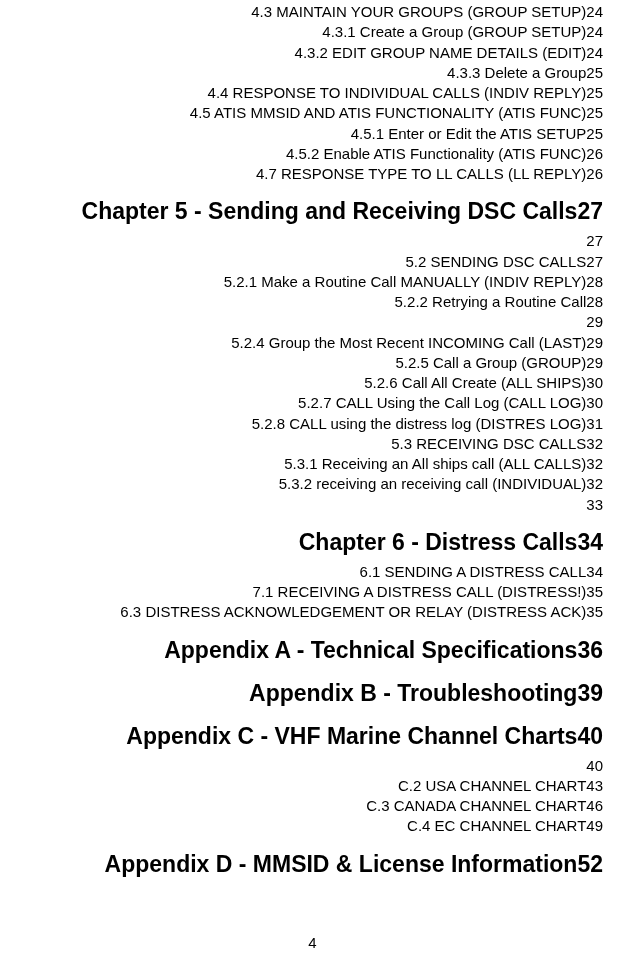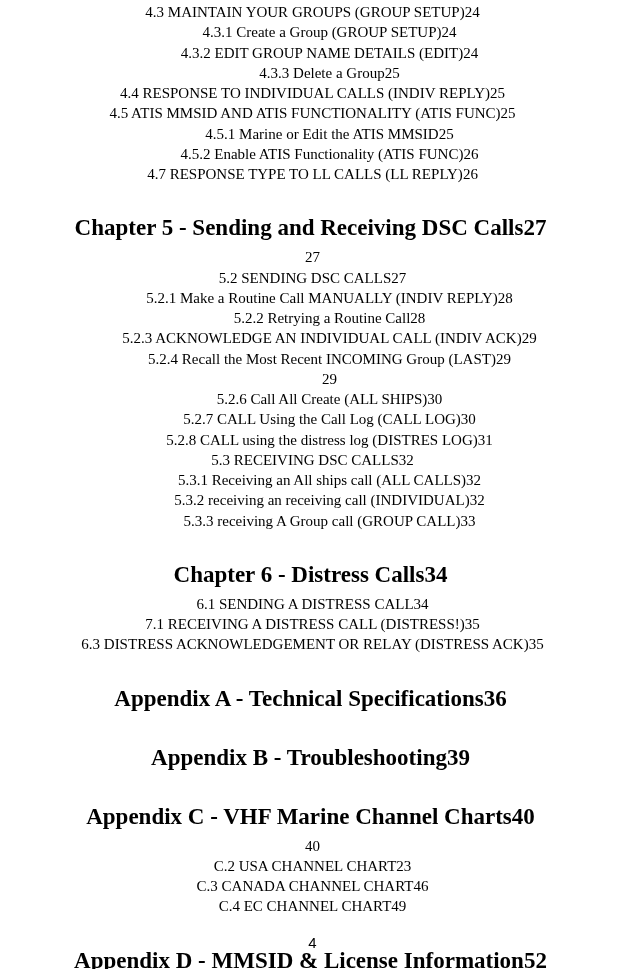--- a/index.html
+++ b/index.html
@@ -14,10 +14,9 @@
     }
     .toc-line {
       display: flex;
-      justify-content: center;
+      justify-content: flex-end;
       align-items: baseline;
       line-height: 1.35;
-      font-family: Liberation Serif, serif;
     }
     
     .lvl1 {

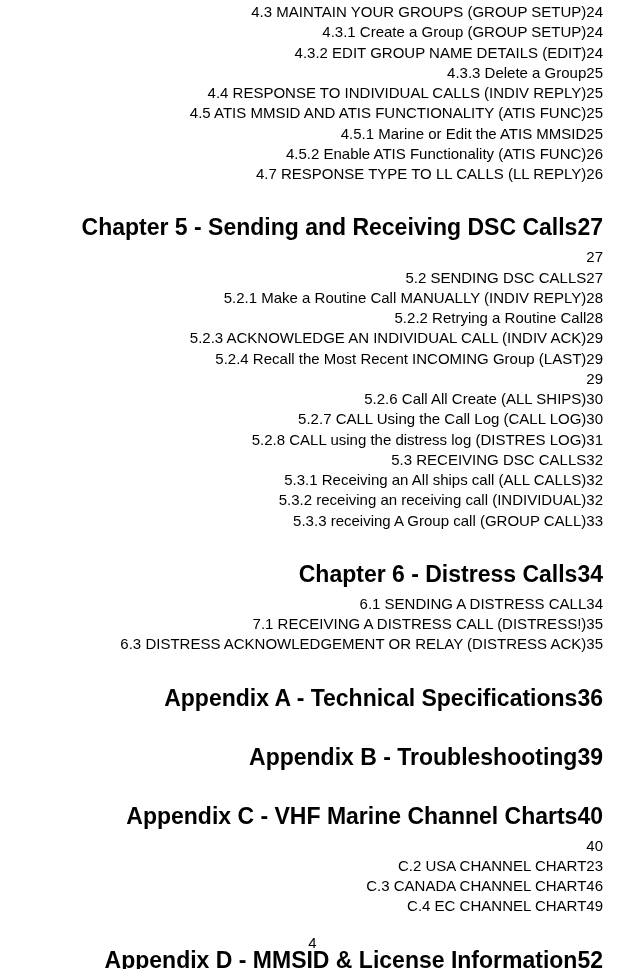--- a/index.html
+++ b/index.html
@@ -77,7 +77,7 @@
       <span class="page">25</span>
     </div>
     <div class="toc-line lvl3">
-      <span class="title">4.5.1 Marine or Edit the ATIS MMSID</span>
+      <span class="title">4.5.1 Enter or Edit the ATIS SETUP</span>
       <span class="page">25</span>
     </div>
     <div class="toc-line lvl3">

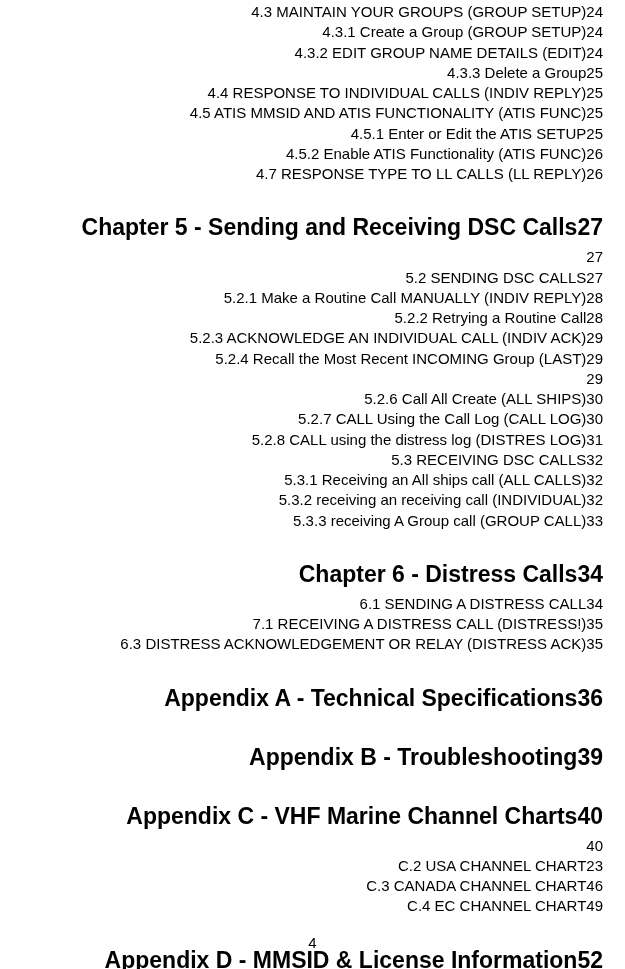--- a/index.html
+++ b/index.html
@@ -22,7 +22,7 @@
     .lvl1 {
       font-size: 23px;
       font-weight: bold;
-      margin-top: 28px;
+      margin-top: 12px;
       margin-bottom: 4px;
     }
     .lvl1 .page { font-size: 23px; font-weight: bold; }

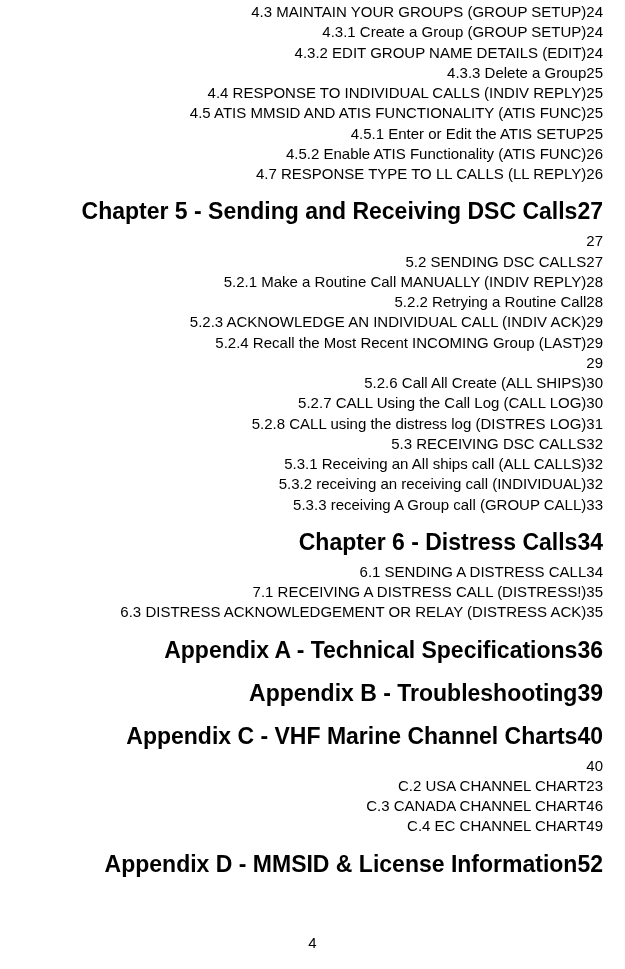--- a/index.html
+++ b/index.html
@@ -108,7 +108,6 @@
       <span class="page">28</span>
     </div>
     <div class="toc-line lvl3">
-      <span class="title">5.2.3 ACKNOWLEDGE AN INDIVIDUAL CALL (INDIV ACK)</span>
       <span class="page">29</span>
     </div>
     <div class="toc-line lvl3">

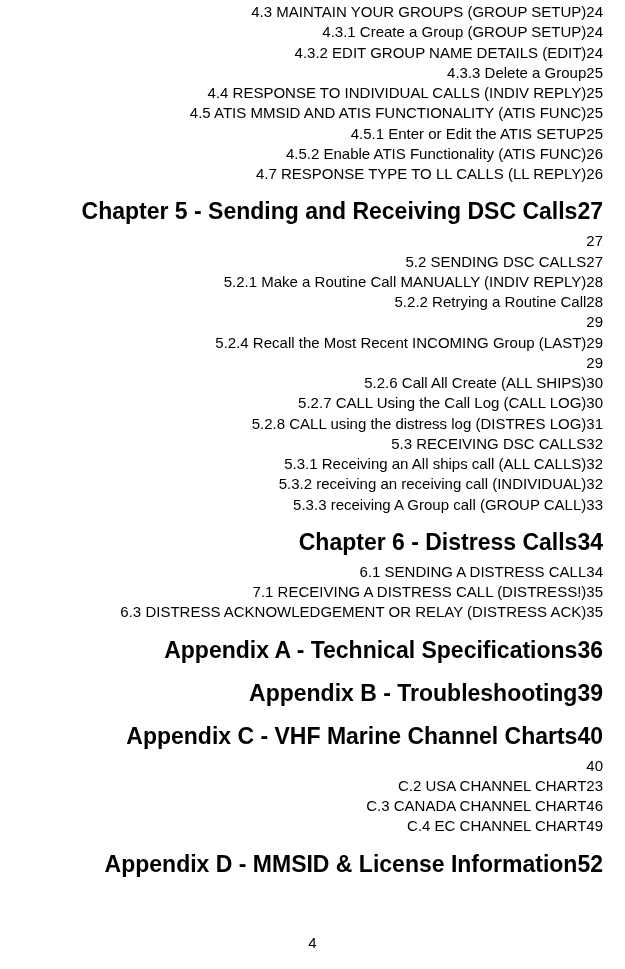--- a/index.html
+++ b/index.html
@@ -111,7 +111,7 @@
       <span class="page">29</span>
     </div>
     <div class="toc-line lvl3">
-      <span class="title">5.2.4 Recall the Most Recent INCOMING Group (LAST)</span>
+      <span class="title">5.2.4 Group the Most Recent INCOMING Call (LAST)</span>
       <span class="page">29</span>
     </div>
     <div class="toc-line lvl3">

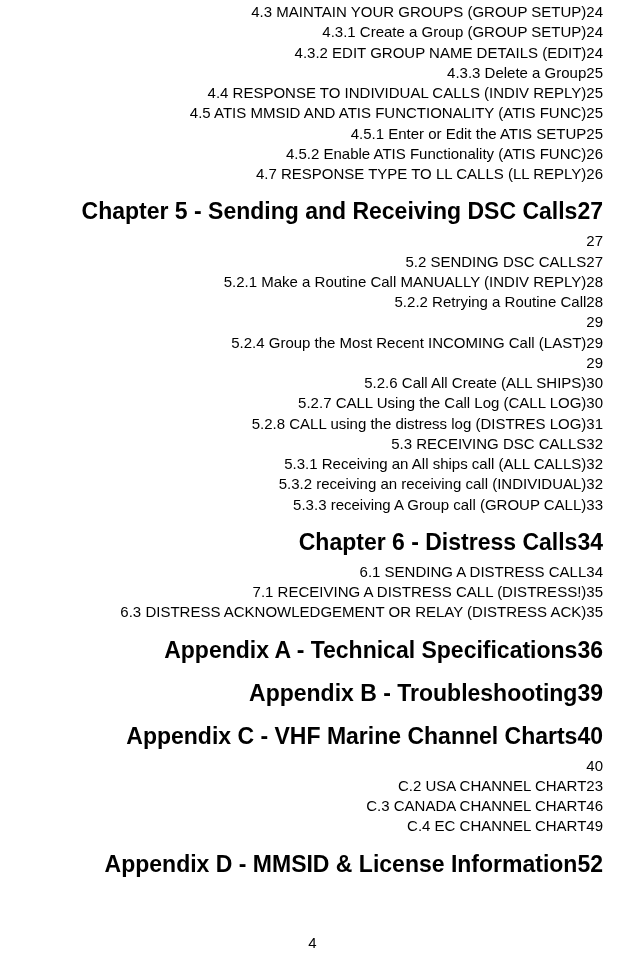--- a/index.html
+++ b/index.html
@@ -115,6 +115,7 @@
       <span class="page">29</span>
     </div>
     <div class="toc-line lvl3">
+      <span class="title">5.2.5 Call a Group (GROUP)</span>
       <span class="page">29</span>
     </div>
     <div class="toc-line lvl3">

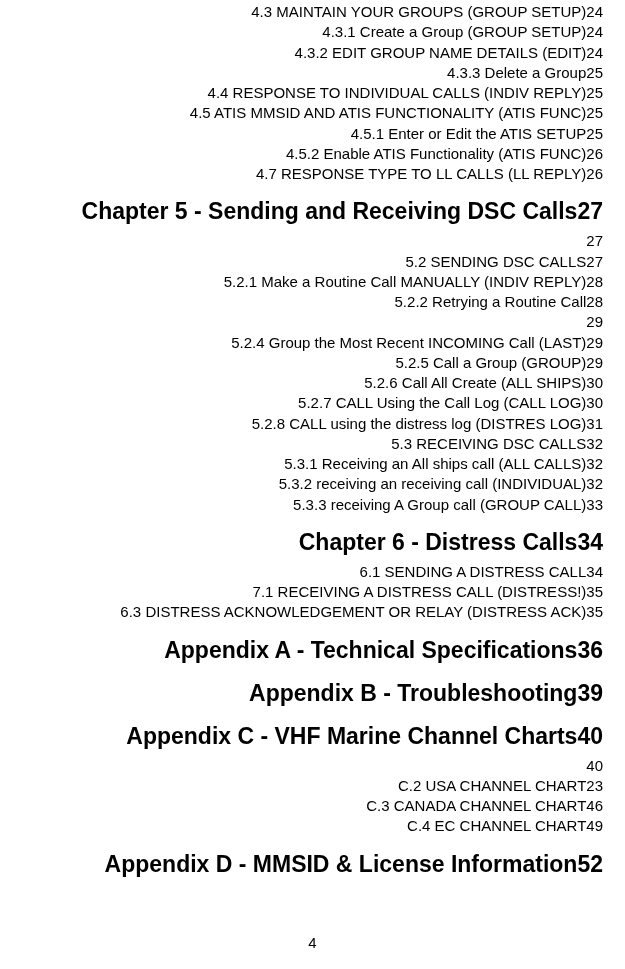--- a/index.html
+++ b/index.html
@@ -143,7 +143,6 @@
       <span class="page">32</span>
     </div>
     <div class="toc-line lvl3">
-      <span class="title">5.3.3 receiving A Group call (GROUP CALL)</span>
       <span class="page">33</span>
     </div>
     <div class="toc-line lvl1">

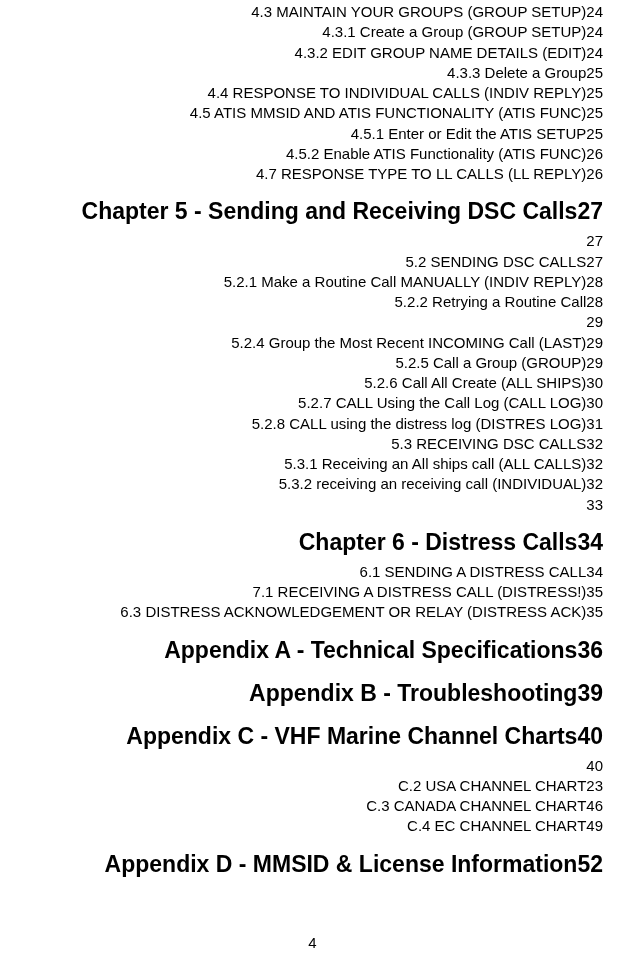--- a/index.html
+++ b/index.html
@@ -178,7 +178,7 @@
     </div>
     <div class="toc-line lvl2">
       <span class="title">C.2 USA CHANNEL CHART</span>
-      <span class="page">23</span>
+      <span class="page">43</span>
     </div>
     <div class="toc-line lvl2">
       <span class="title">C.3 CANADA CHANNEL CHART</span>

